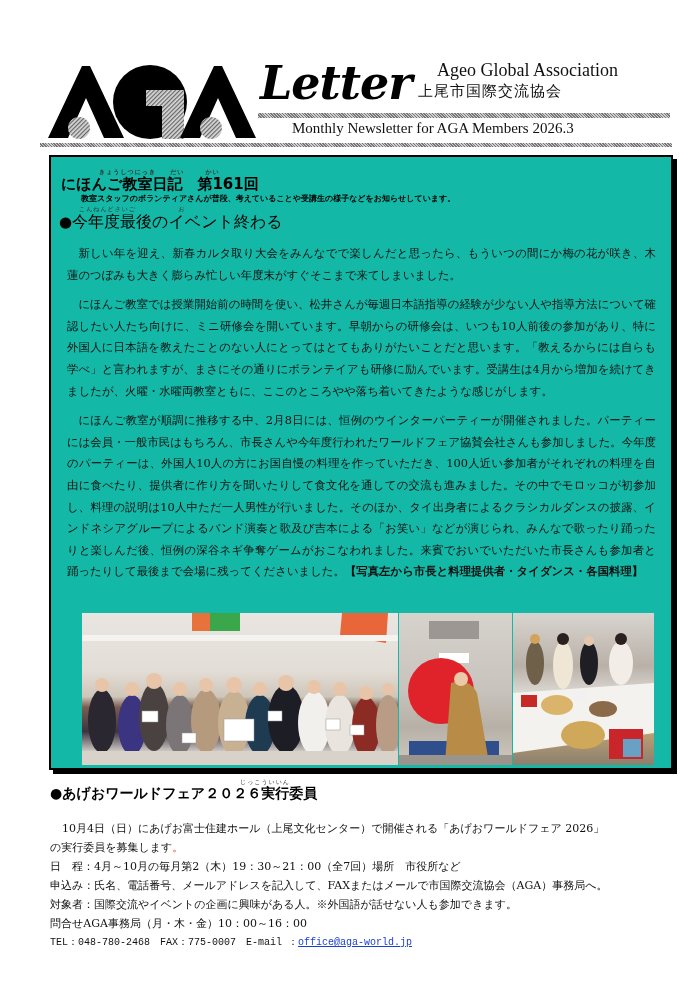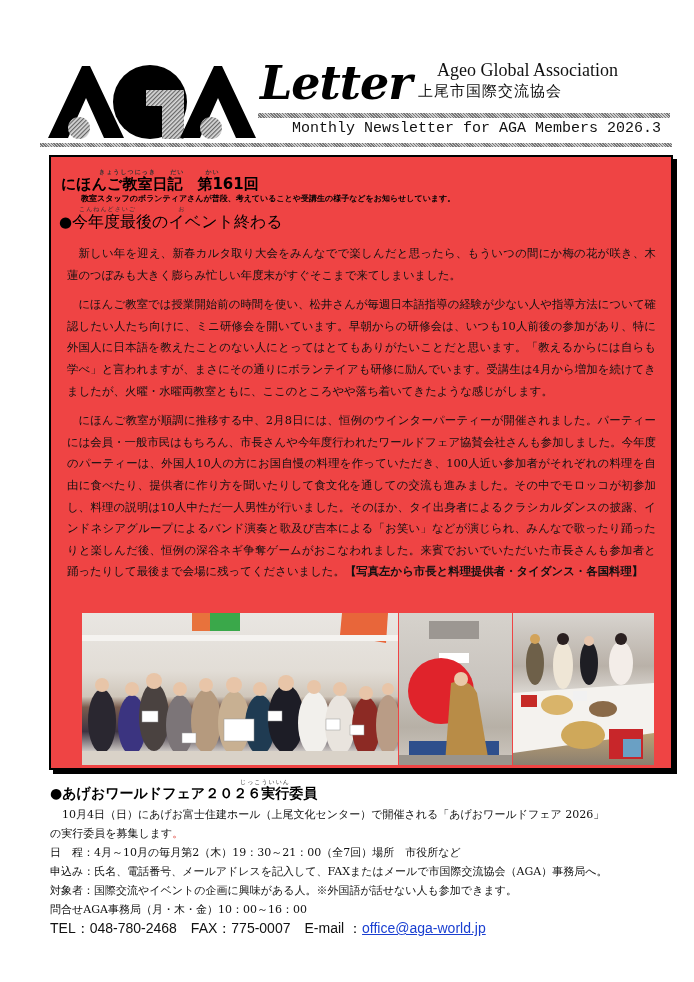--- a/index.html
+++ b/index.html
@@ -17,7 +17,7 @@
             font-size: 15px; letter-spacing: 1px; color: #111; }
   .hatch { background-image: repeating-linear-gradient(45deg, #777 0 1px, #cfcfcf 1px 2px); }
   .rule-top { position: absolute; left: 258px; top: 113px; width: 412px; height: 5px; }
-  .tagline { position: absolute; left: 292px; top: 120px; font-family: Liberation Mono, monospace;
+  .tagline { position: absolute; left: 292px; top: 120px; font-family: Liberation Serif, serif;
              font-size: 15px; color: #111; }
   .rule-bottom { position: absolute; left: 40px; top: 143px; width: 632px; height: 4px; }
 

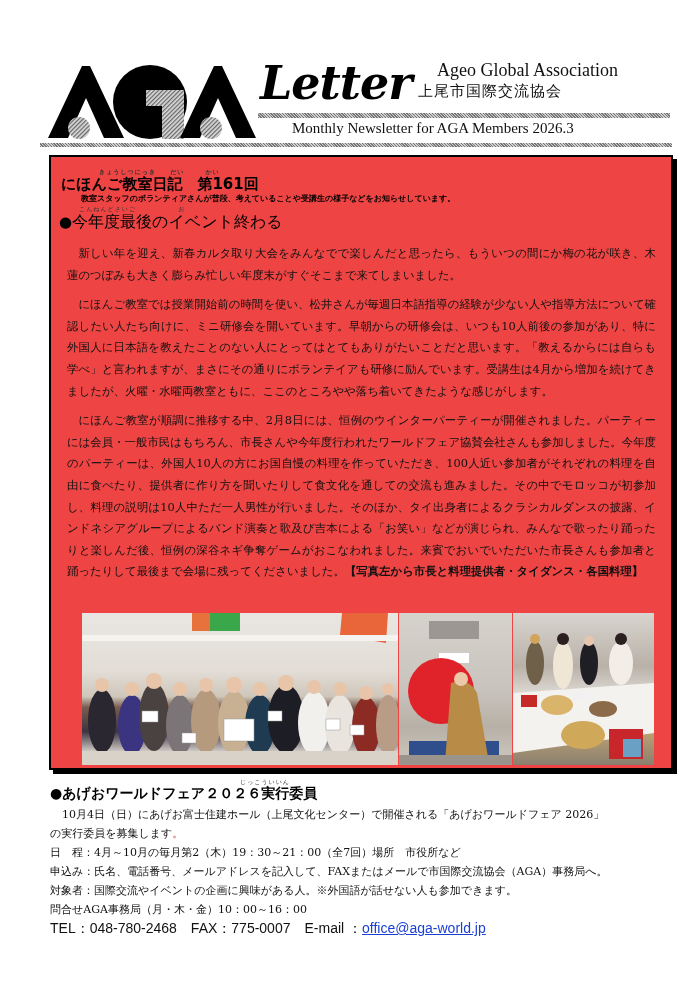--- a/index.html
+++ b/index.html
@@ -23,7 +23,7 @@
 
   
   .diary-box { position: absolute; left: 49px; top: 155px; width: 620px; height: 611px;
-               border: 2px solid #000; box-shadow: 4px 4px 0 #000; background: #ef4444; }
+               border: 2px solid #000; box-shadow: 4px 4px 0 #000; background: #14b8a6; }
   .ruby { font-size: 6px; color: #333; display: block; line-height: 1; letter-spacing: 1px; }
   .diary-title { position: absolute; left: 10px; top: 12px; font-family: "DejaVu Sans", sans-serif;
                  font-weight: bold; font-size: 15px; color: #000; }

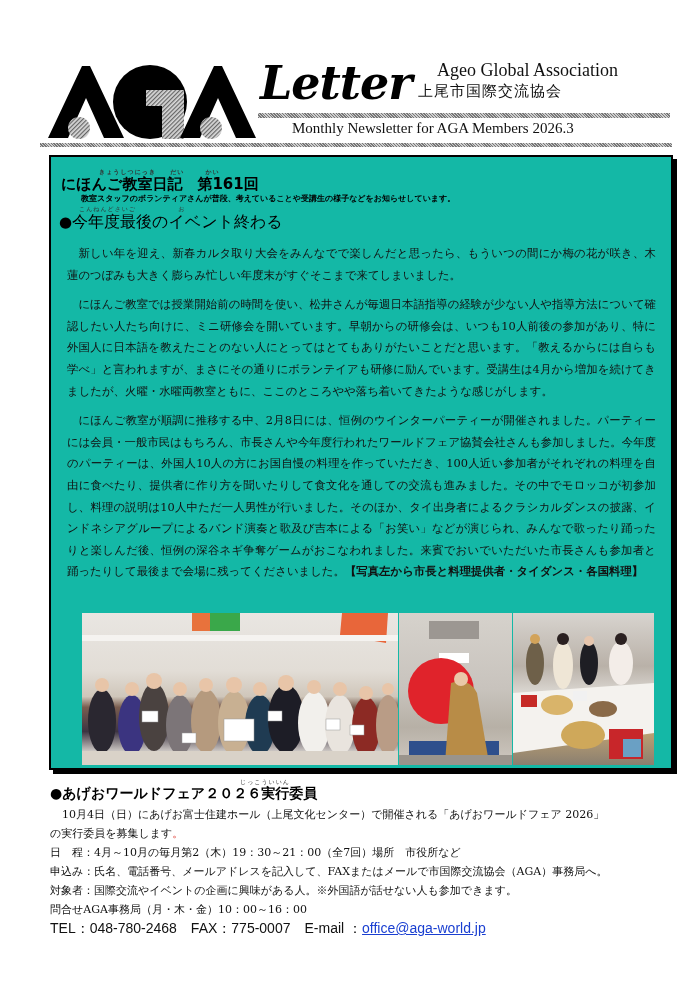--- a/index.html
+++ b/index.html
@@ -51,7 +51,7 @@
   
   .committee { position: absolute; left: 50px; top: 779px; width: 630px; }
   .committee-head { font-family: "DejaVu Sans", sans-serif; font-weight: bold; font-size: 14px; color:#000; }
-  .committee-body { font-family: "DejaVu Serif", serif; font-size: 11px; line-height: 19px; color:#111; margin-top: 2px; }
+  .committee-body { font-family: "DejaVu Serif", serif; font-size: 11px; line-height: 19px; color:#111; margin-top: 16px; }
   .committee-body div { white-space: nowrap; }
   .indent { padding-left: 12px; }
   .mono { font-family: Liberation Sans, sans-serif; font-size: 14px; }

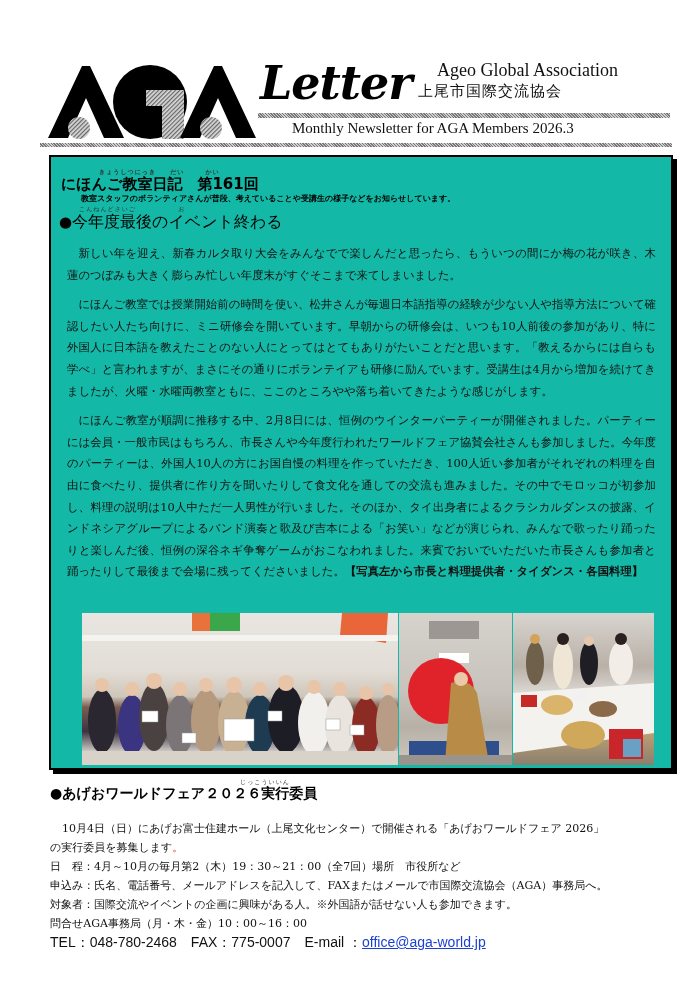--- a/index.html
+++ b/index.html
@@ -54,7 +54,7 @@
   .committee-body { font-family: "DejaVu Serif", serif; font-size: 11px; line-height: 19px; color:#111; margin-top: 16px; }
   .committee-body div { white-space: nowrap; }
   .indent { padding-left: 12px; }
-  .mono { font-family: Liberation Sans, sans-serif; font-size: 14px; }
+  .mono { font-family: Liberation Mono, monospace; font-size: 10px; }
   .link { color: #1a3fd1; text-decoration: underline; }
   .red-dot { color: #e0443a; }
 </style>

